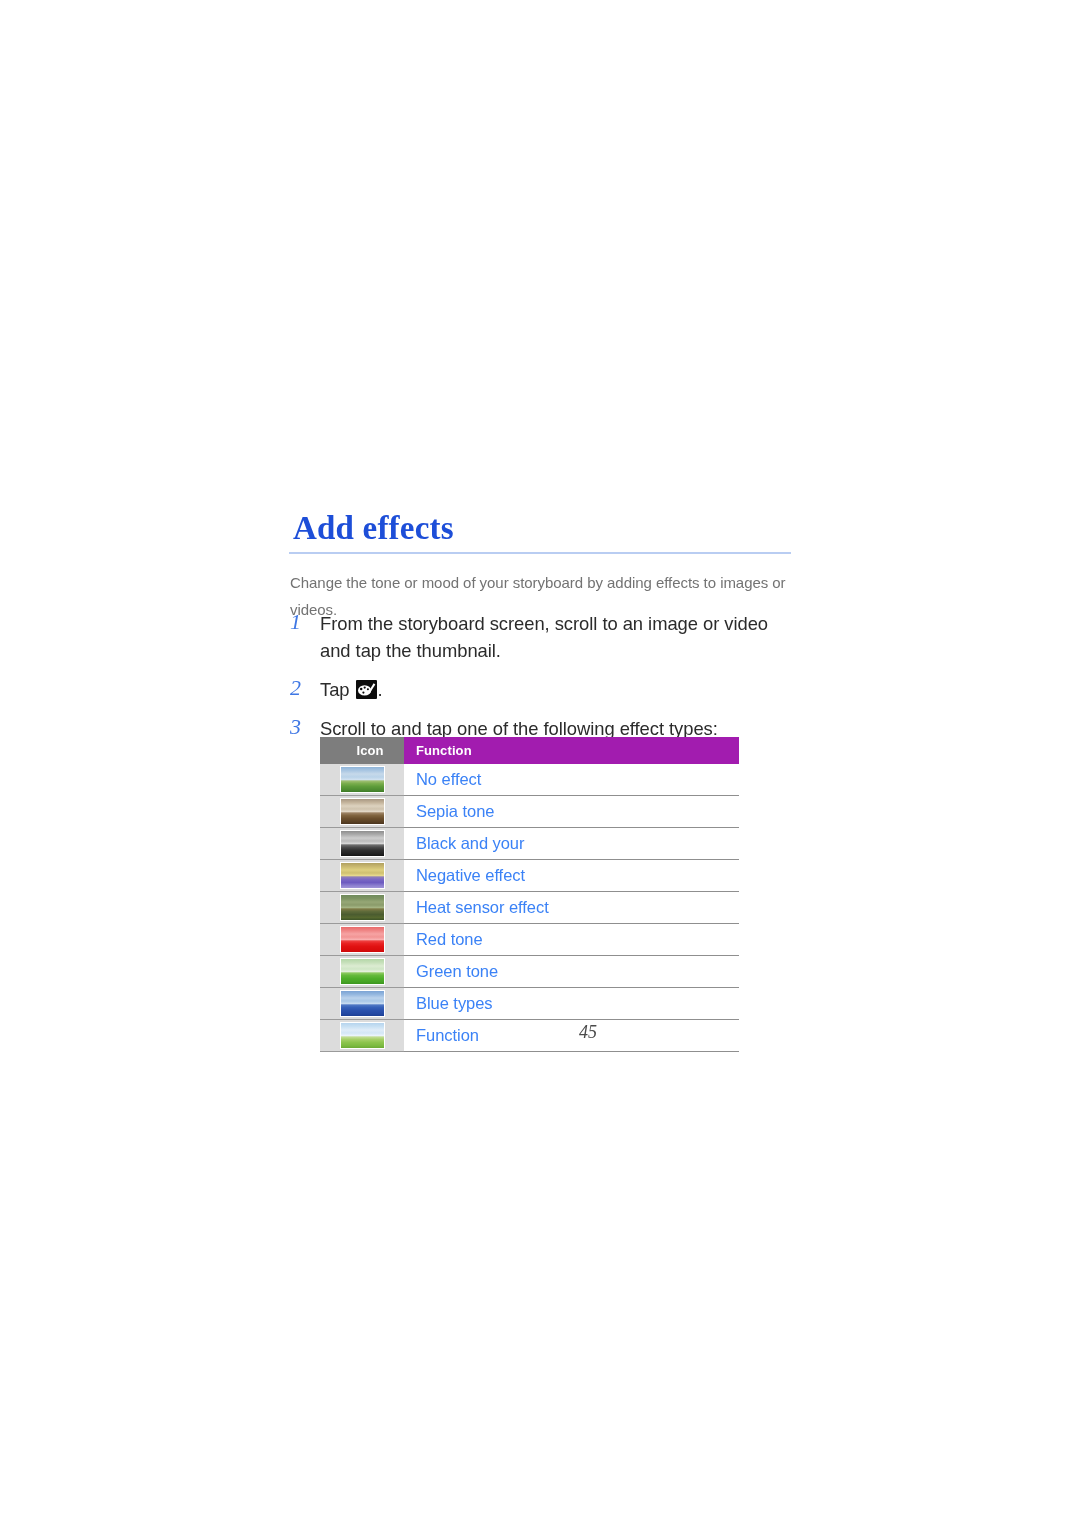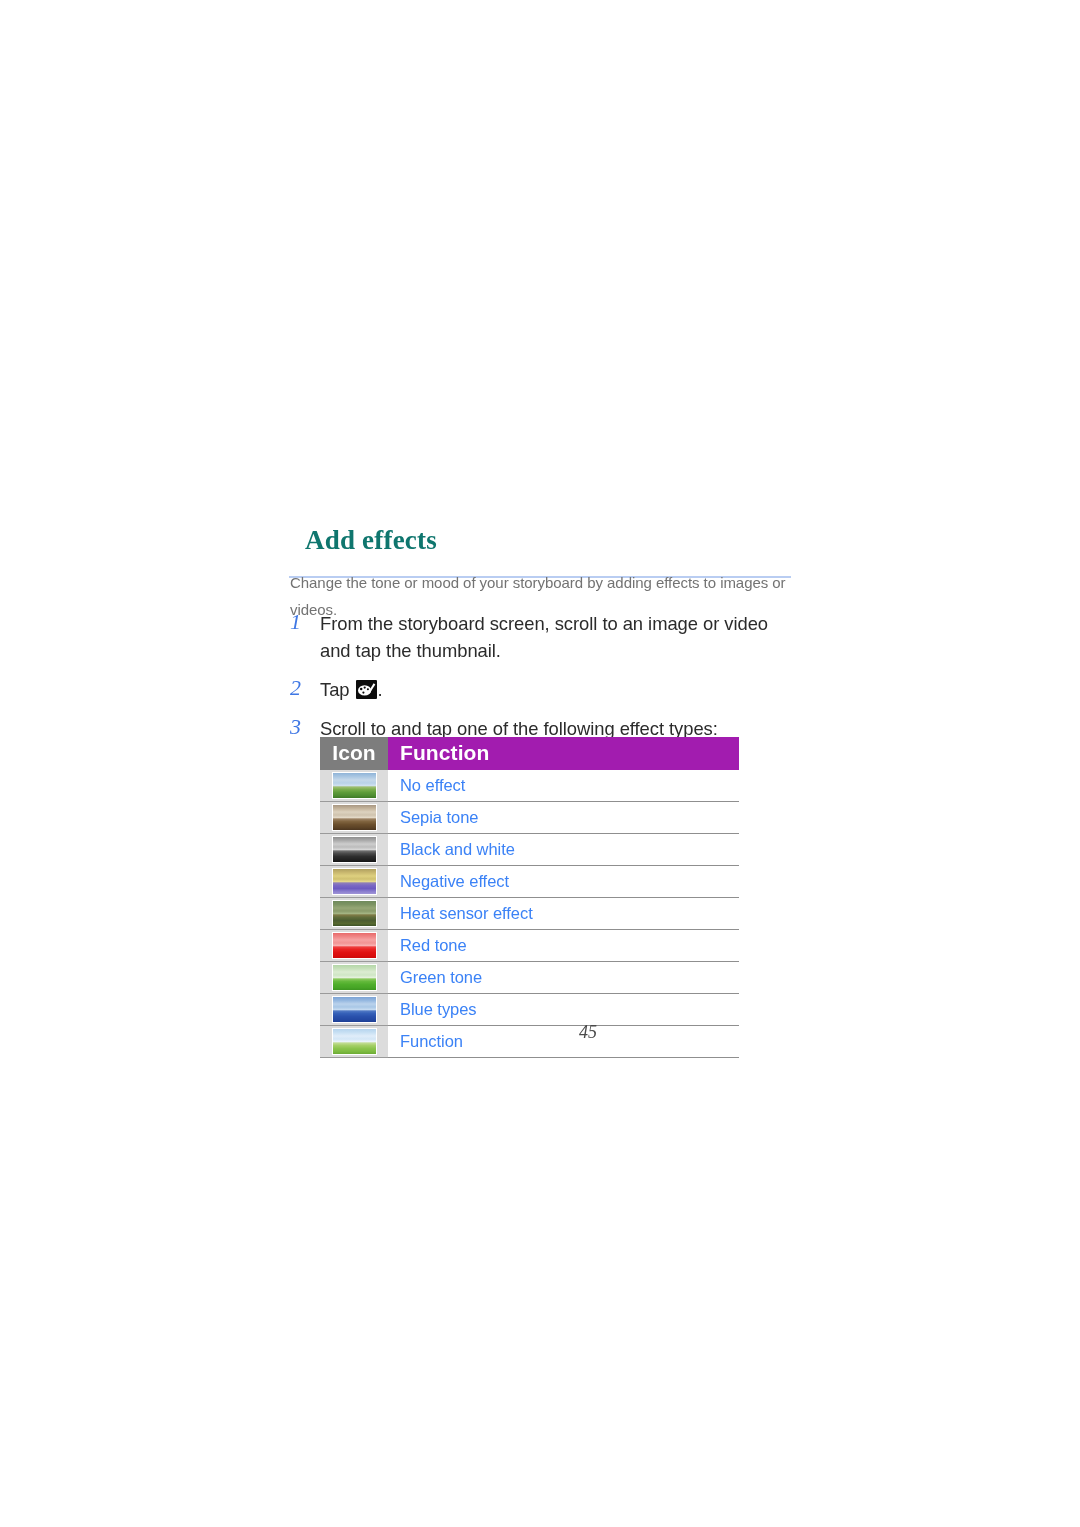--- a/index.html
+++ b/index.html
@@ -33,12 +33,12 @@
   }
   .heading {
     font-family: "Liberation Serif", serif;
-    font-size: 27px;
+    font-size: 33px;
     font-weight: 600;
-    color: #0f766e;
+    color: #1d4ed8;
     letter-spacing: 0.2px;
     line-height: 32px;
-    margin: 16px;
+    margin: 4px;
     padding: 0 0 4px 0;
   }
   .heading-rule {

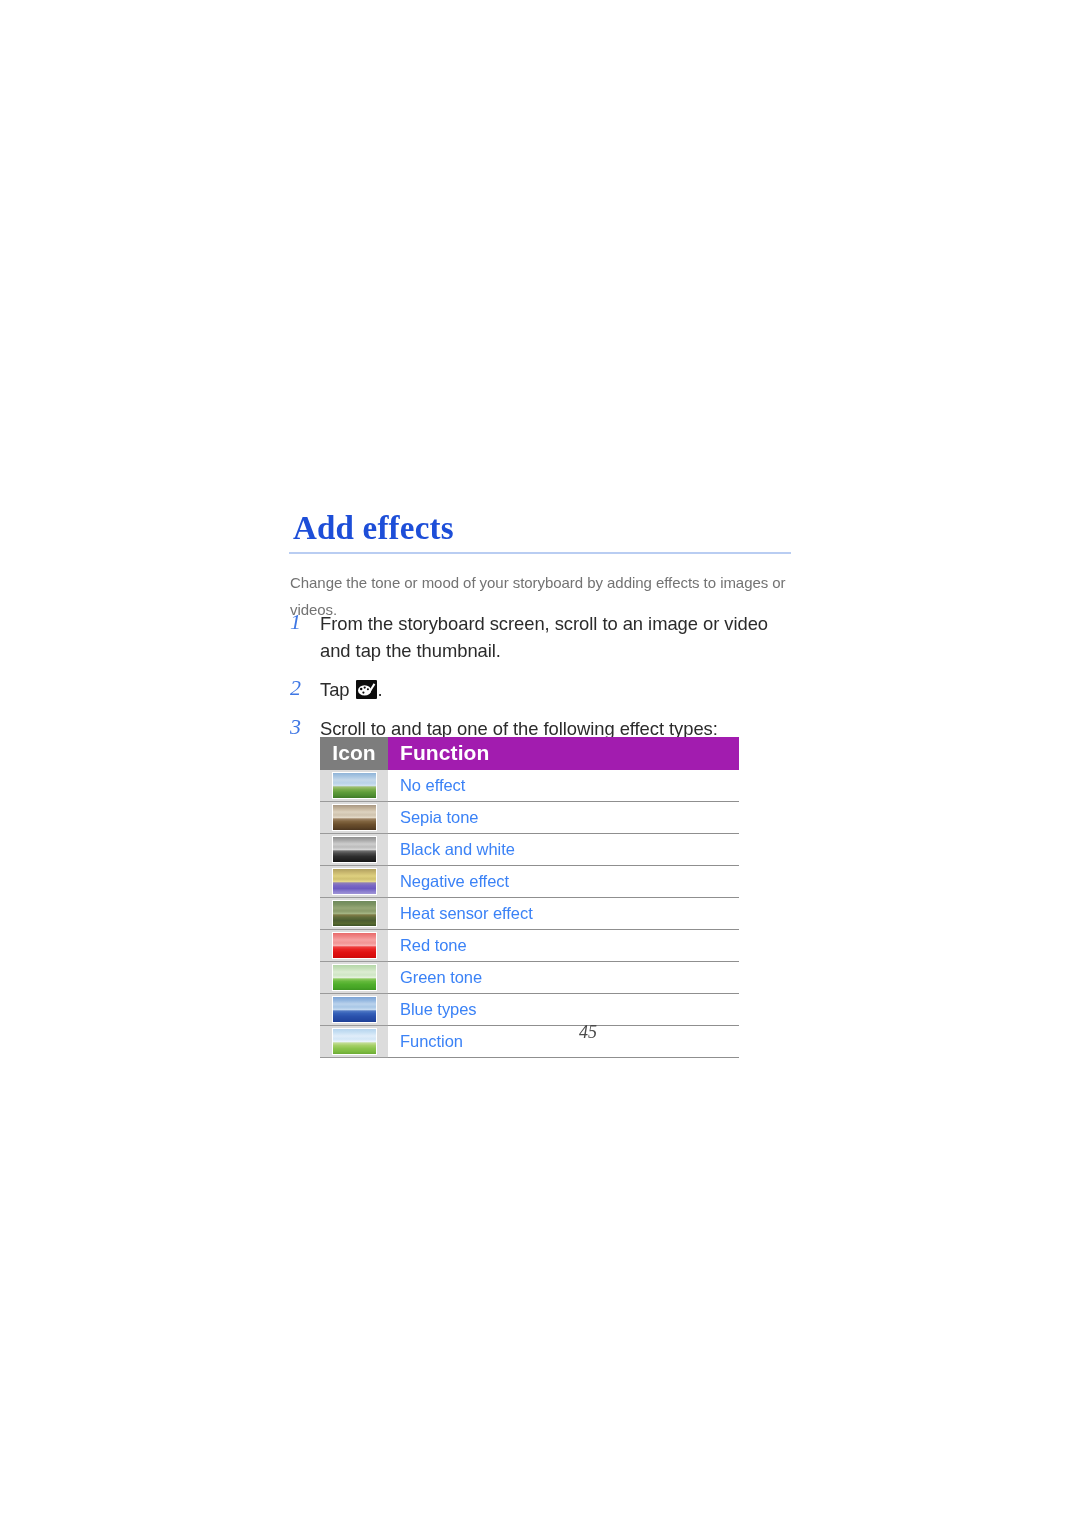--- a/index.html
+++ b/index.html
@@ -111,10 +111,10 @@
   .effects-table tr { height: 27px; }
   .th-icon, .th-func {
     text-align: left;
-    font-size: 21px;
+    font-size: 13px;
     font-weight: bold;
     color: #ffffff;
-    padding: 4px 0 5px 0;
+    padding: 4px 0 5px 16px;
     letter-spacing: 0.1px;
     margin-top: 12px;
   }

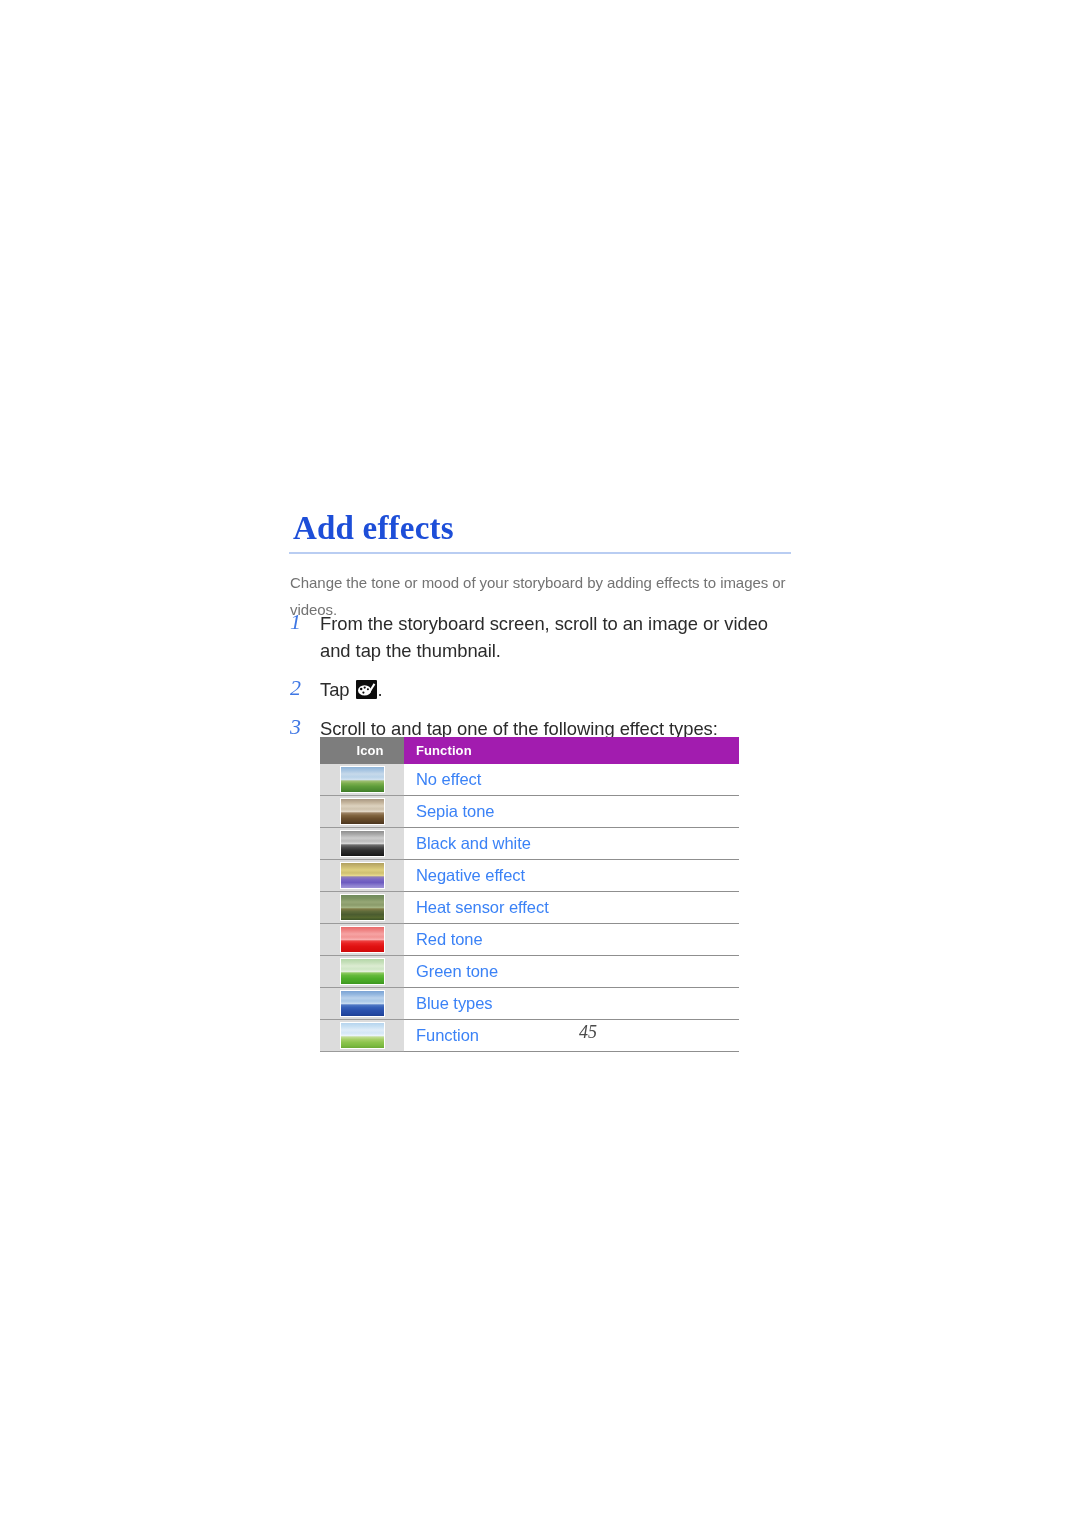--- a/index.html
+++ b/index.html
@@ -280,7 +280,7 @@
         </tr>
         <tr>
           <td class="cell-icon"><span class="thumb thumb-bw"></span></td>
-          <td class="cell-func">Black and white</td>
+          <td class="cell-func">Black and your</td>
         </tr>
         <tr>
           <td class="cell-icon"><span class="thumb thumb-negative"></span></td>

